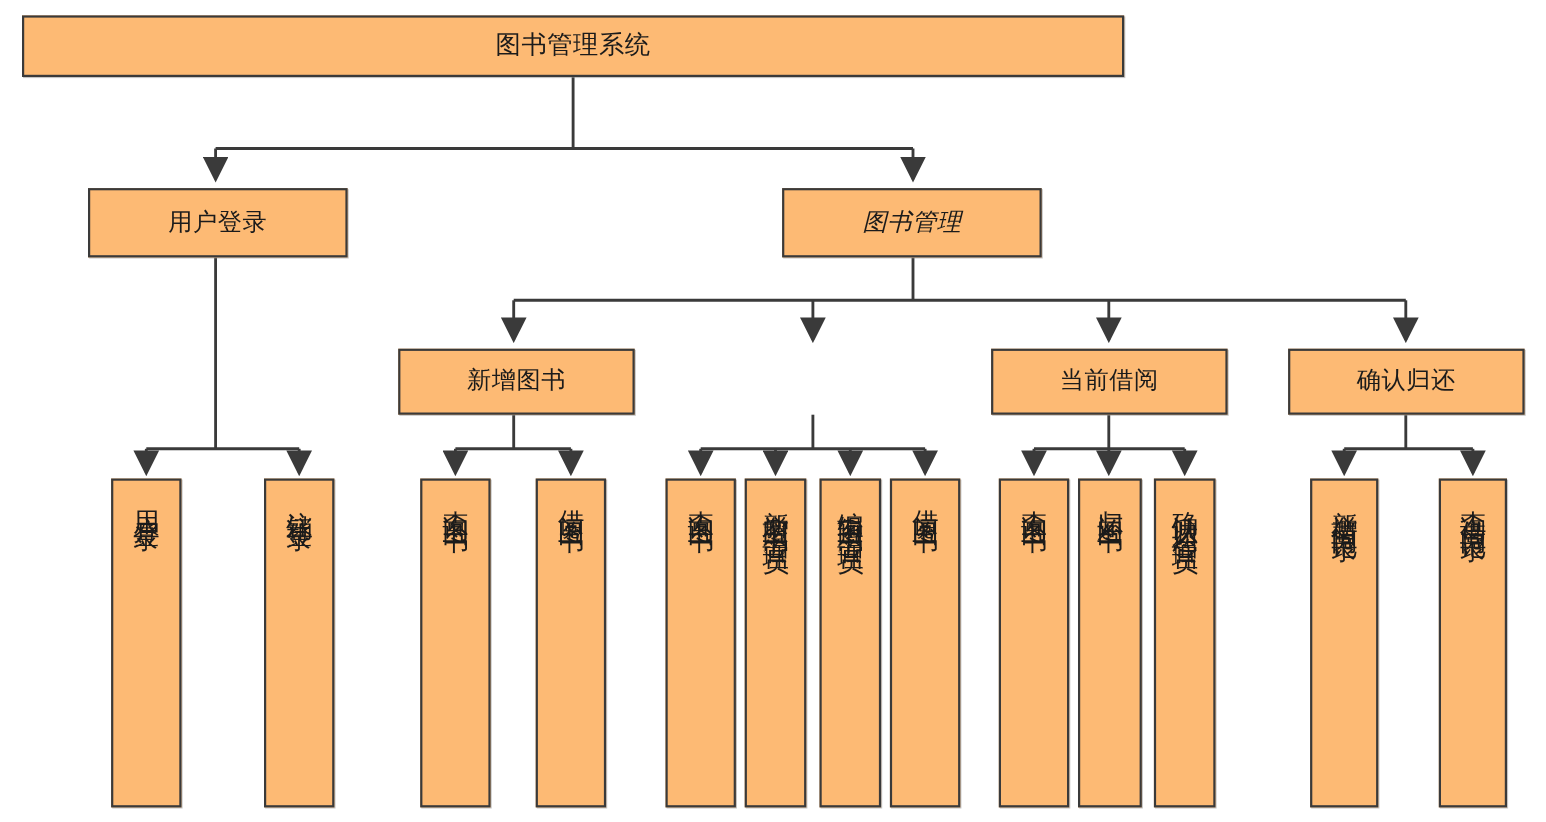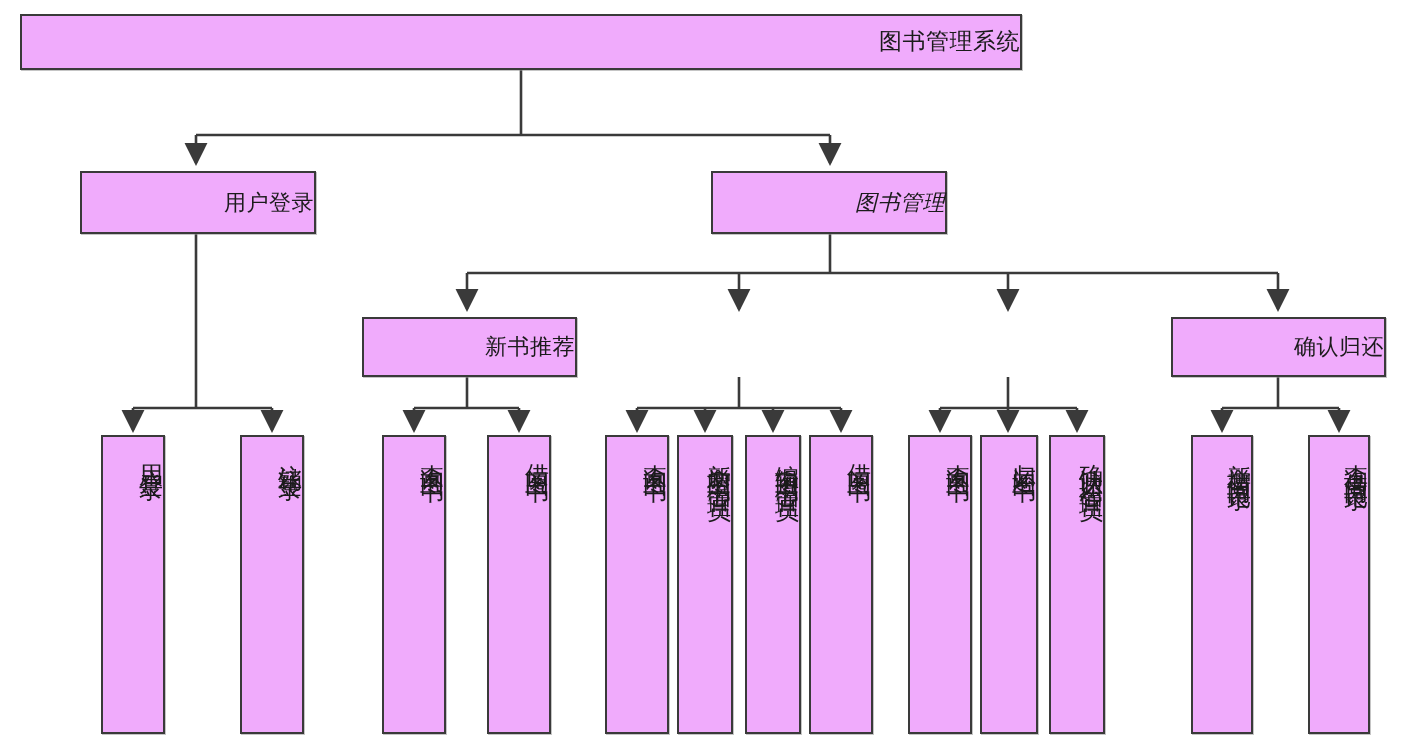--- a/index.html
+++ b/index.html
@@ -29,10 +29,10 @@
     position: absolute;
     box-sizing: border-box;
     border: 2.5px solid #3a3a3a;
-    background: #f0abfc;
+    background: #fdba74;
     display: flex;
     align-items: center;
-    justify-content: flex-end;
+    justify-content: center;
     color: #1b1b1b;
     box-shadow: 1px 1px 0 rgba(150,150,150,0.55);
   }

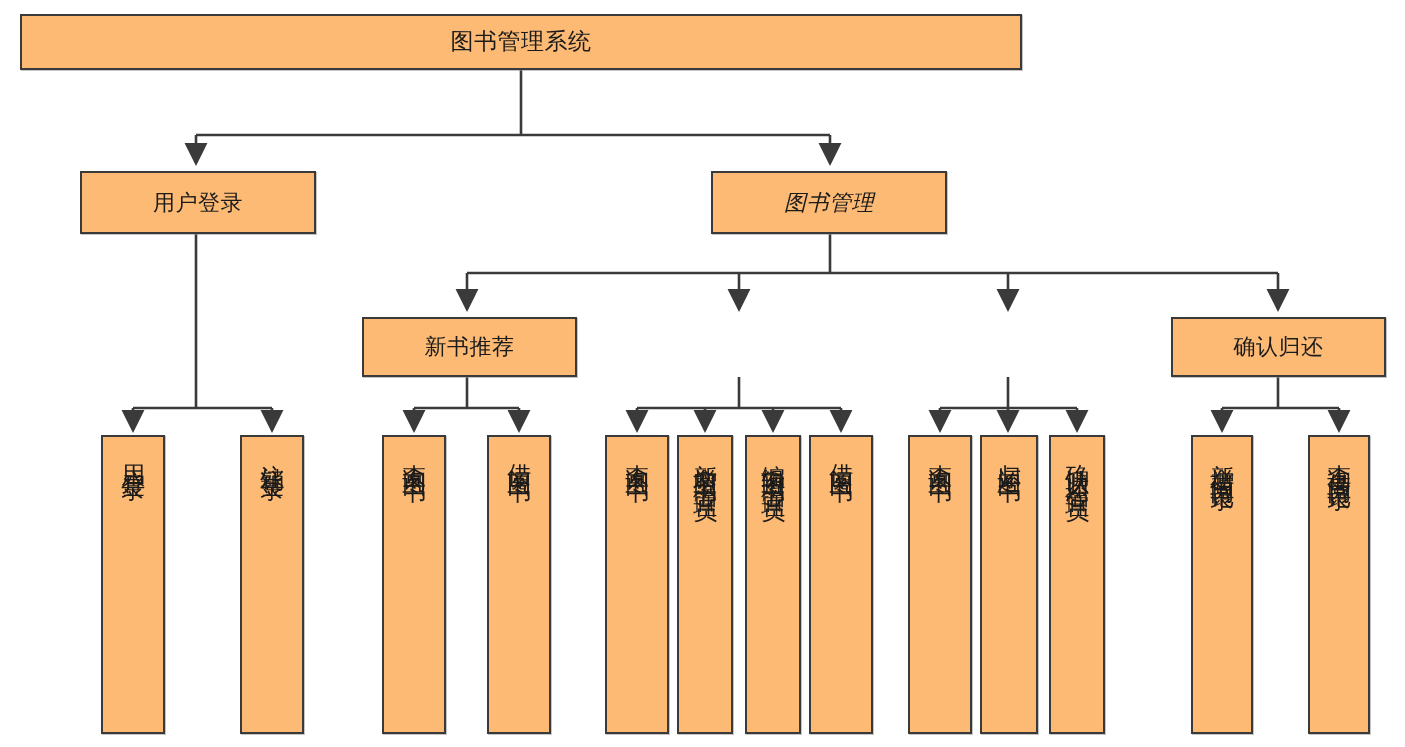--- a/index.html
+++ b/index.html
@@ -144,7 +144,7 @@
   </div>
 
   <div class="node horiz" style="left:362px; top:317px; width:215px; height:60px;">
-    <span class="label">新书推荐</span>
+    <span class="label">新增图书</span>
   </div>
   <div class="node horiz" style="left:1171px; top:317px; width:215px; height:60px;">
     <span class="label">确认归还</span>

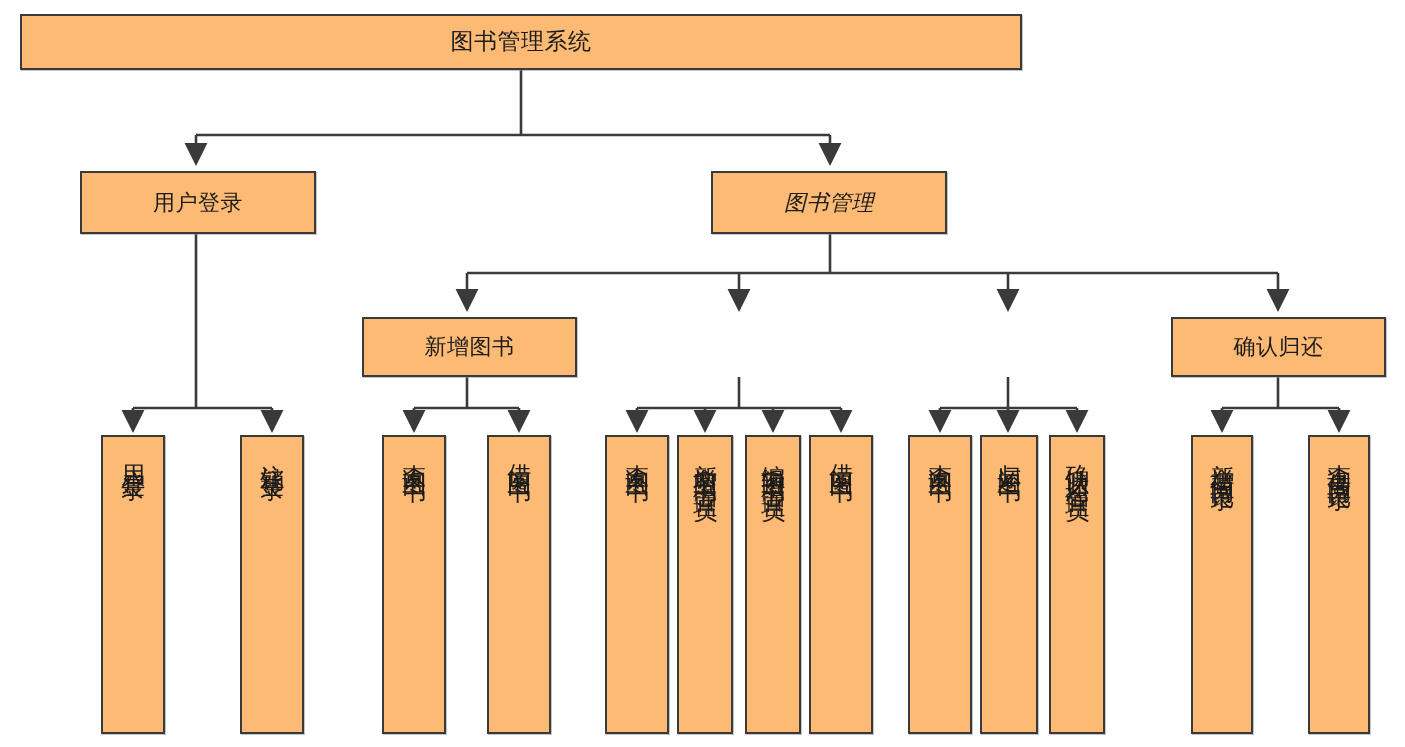--- a/index.html
+++ b/index.html
@@ -146,6 +146,9 @@
   <div class="node horiz" style="left:362px; top:317px; width:215px; height:60px;">
     <span class="label">新增图书</span>
   </div>
+  <div class="node horiz" style="left:901px; top:317px; width:215px; height:60px;">
+    <span class="label">当前借阅</span>
+  </div>
   <div class="node horiz" style="left:1171px; top:317px; width:215px; height:60px;">
     <span class="label">确认归还</span>
   </div>

